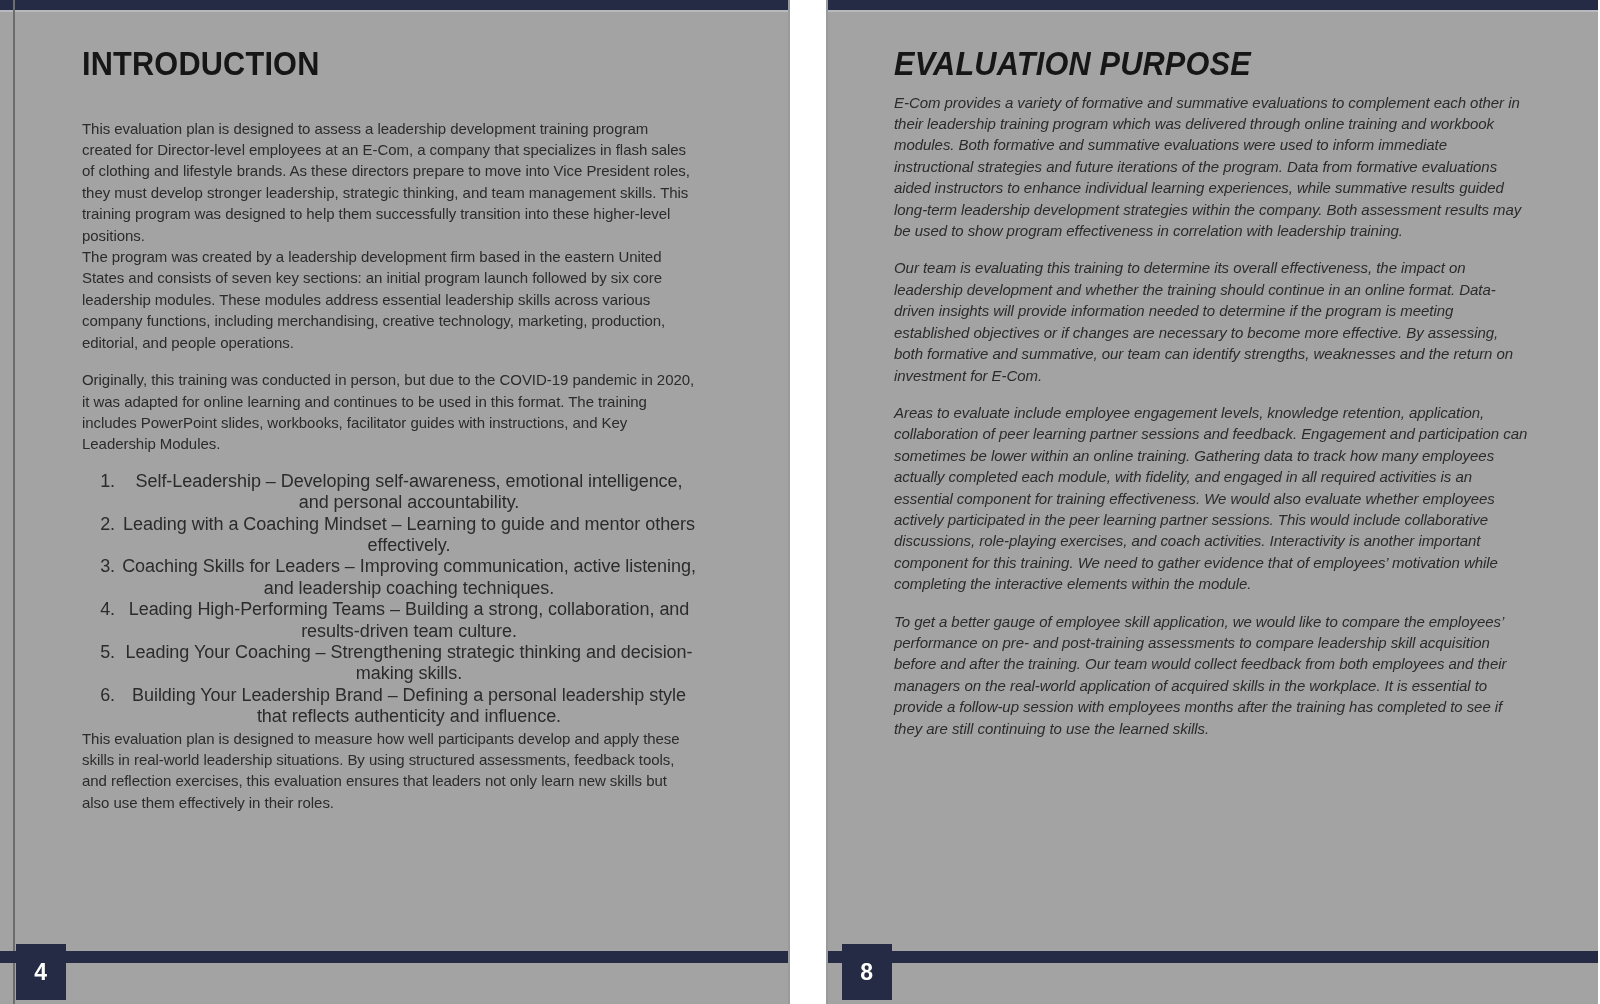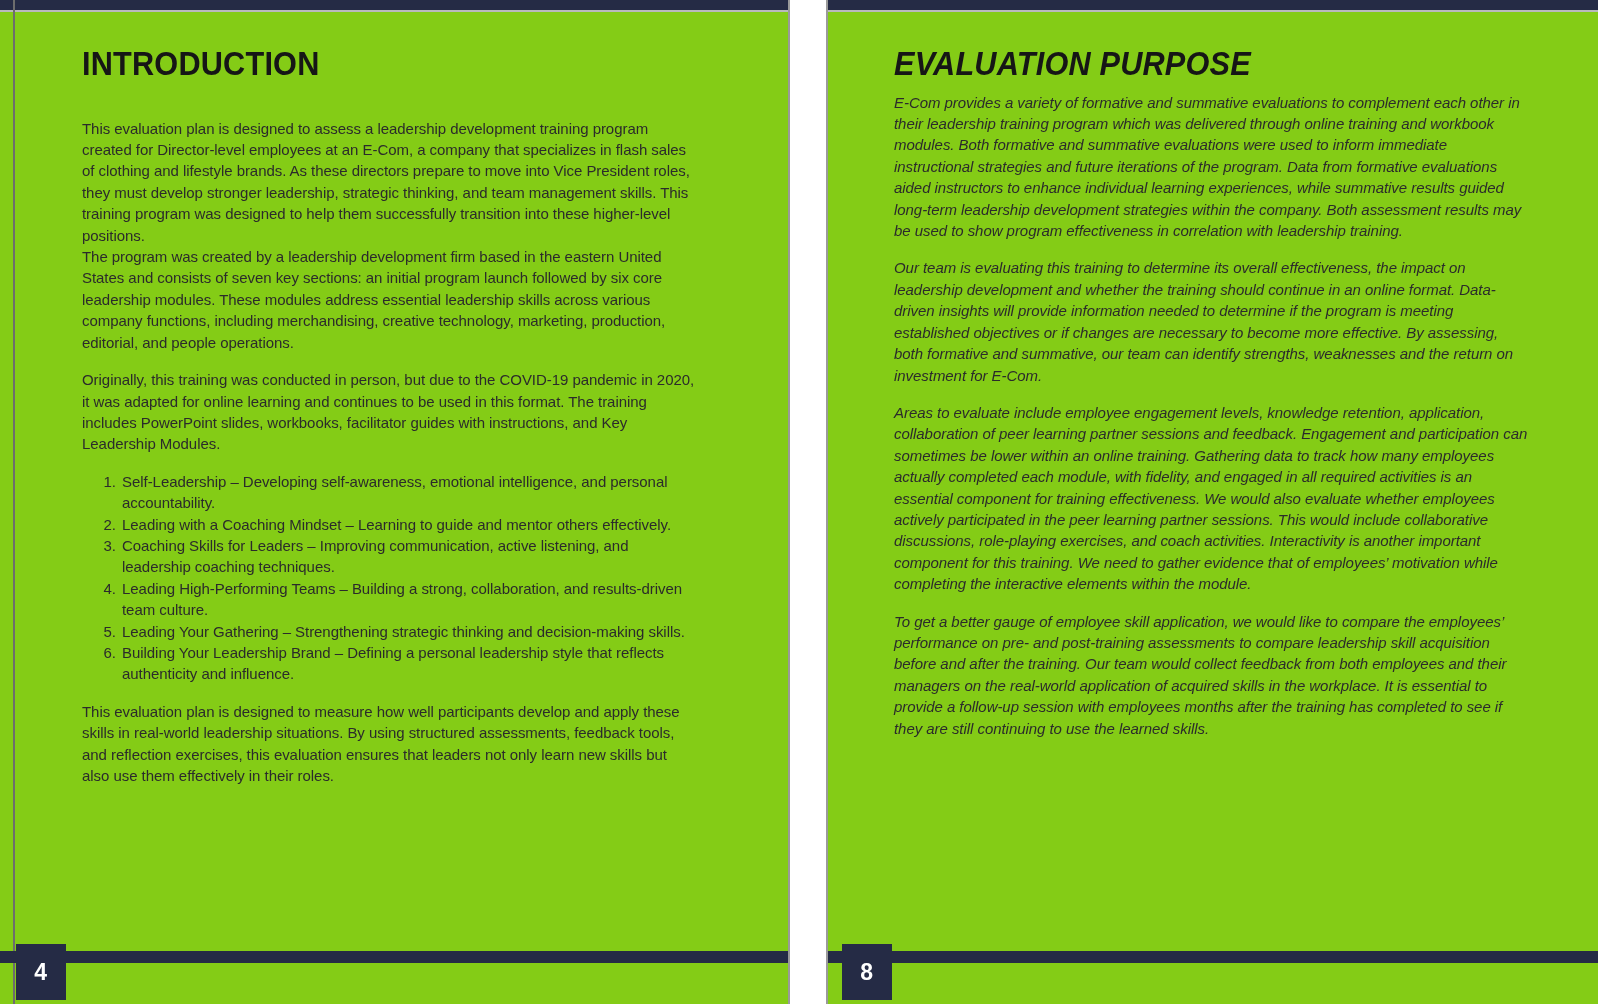--- a/index.html
+++ b/index.html
@@ -25,7 +25,7 @@
   
   .page {
     position: relative;
-    background: #84cc16;
+    background: #a3a3a3;
     box-sizing: border-box;
     overflow: hidden;
     padding-left: 7px;

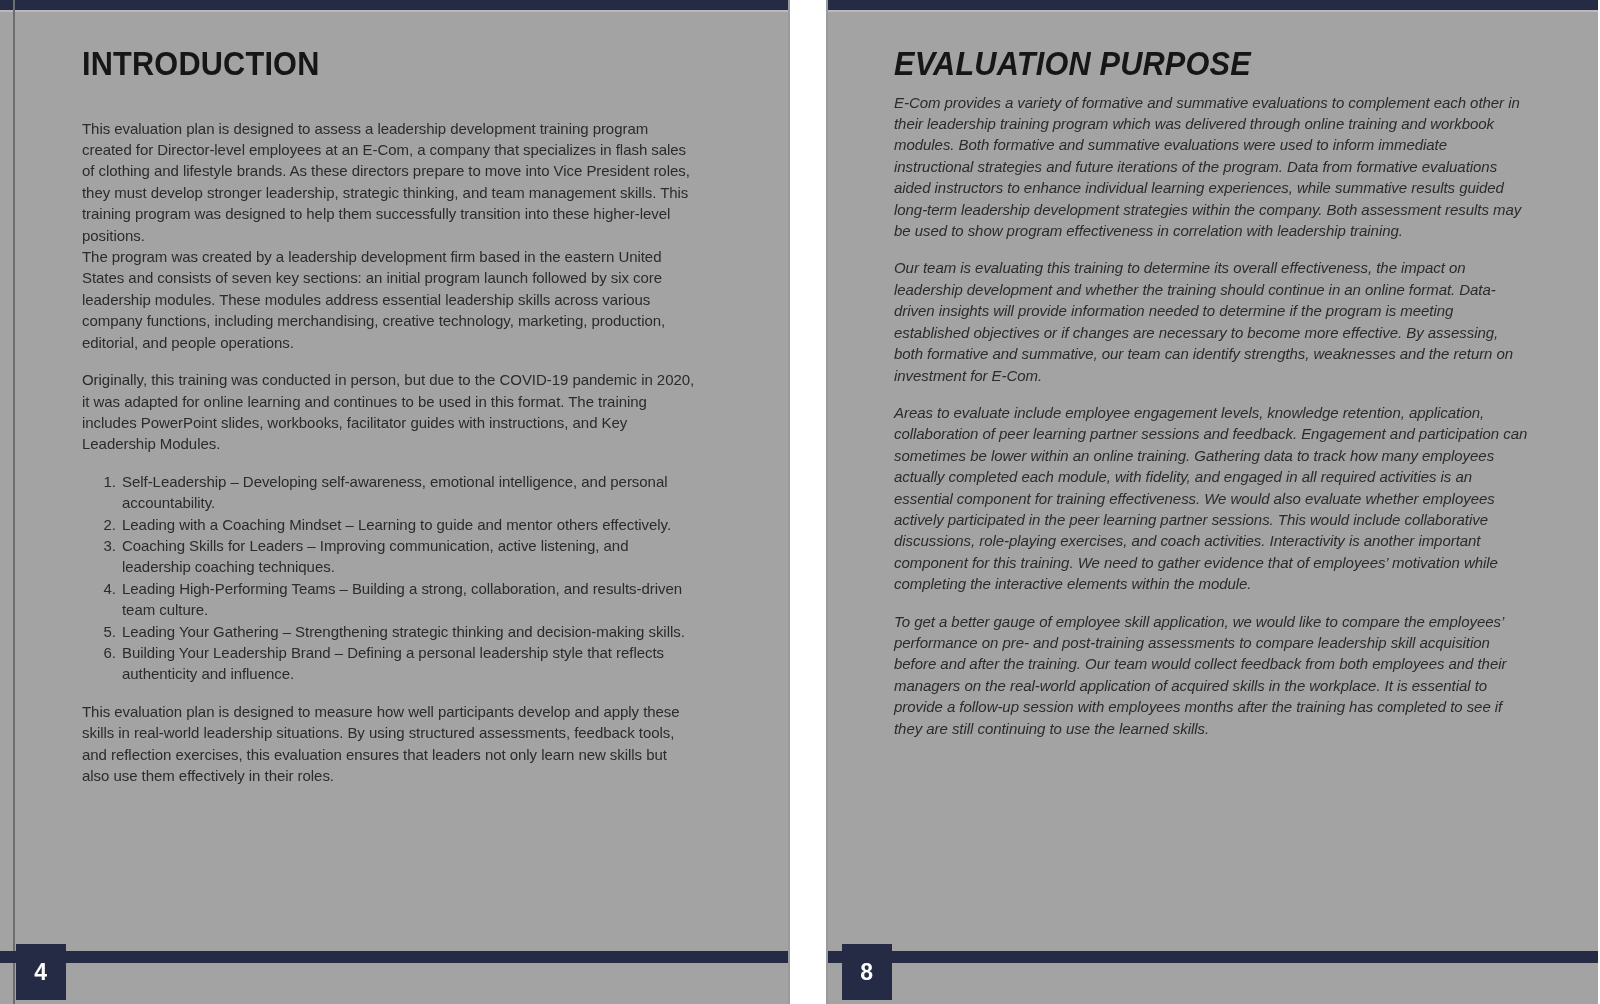--- a/index.html
+++ b/index.html
@@ -114,11 +114,12 @@
   }
 
   ol.module-list {
-    margin: 4px 0 16px 0;
+    margin: 4px 0 0 0;
     padding-left: 38px;
-    font-size: 15px;
+    font-size: 18px;
     line-height: 21.4px;
     color: #2b2b2b;
+    text-align: center;
   }
   ol.module-list li {
     margin: 0 0 0 0;

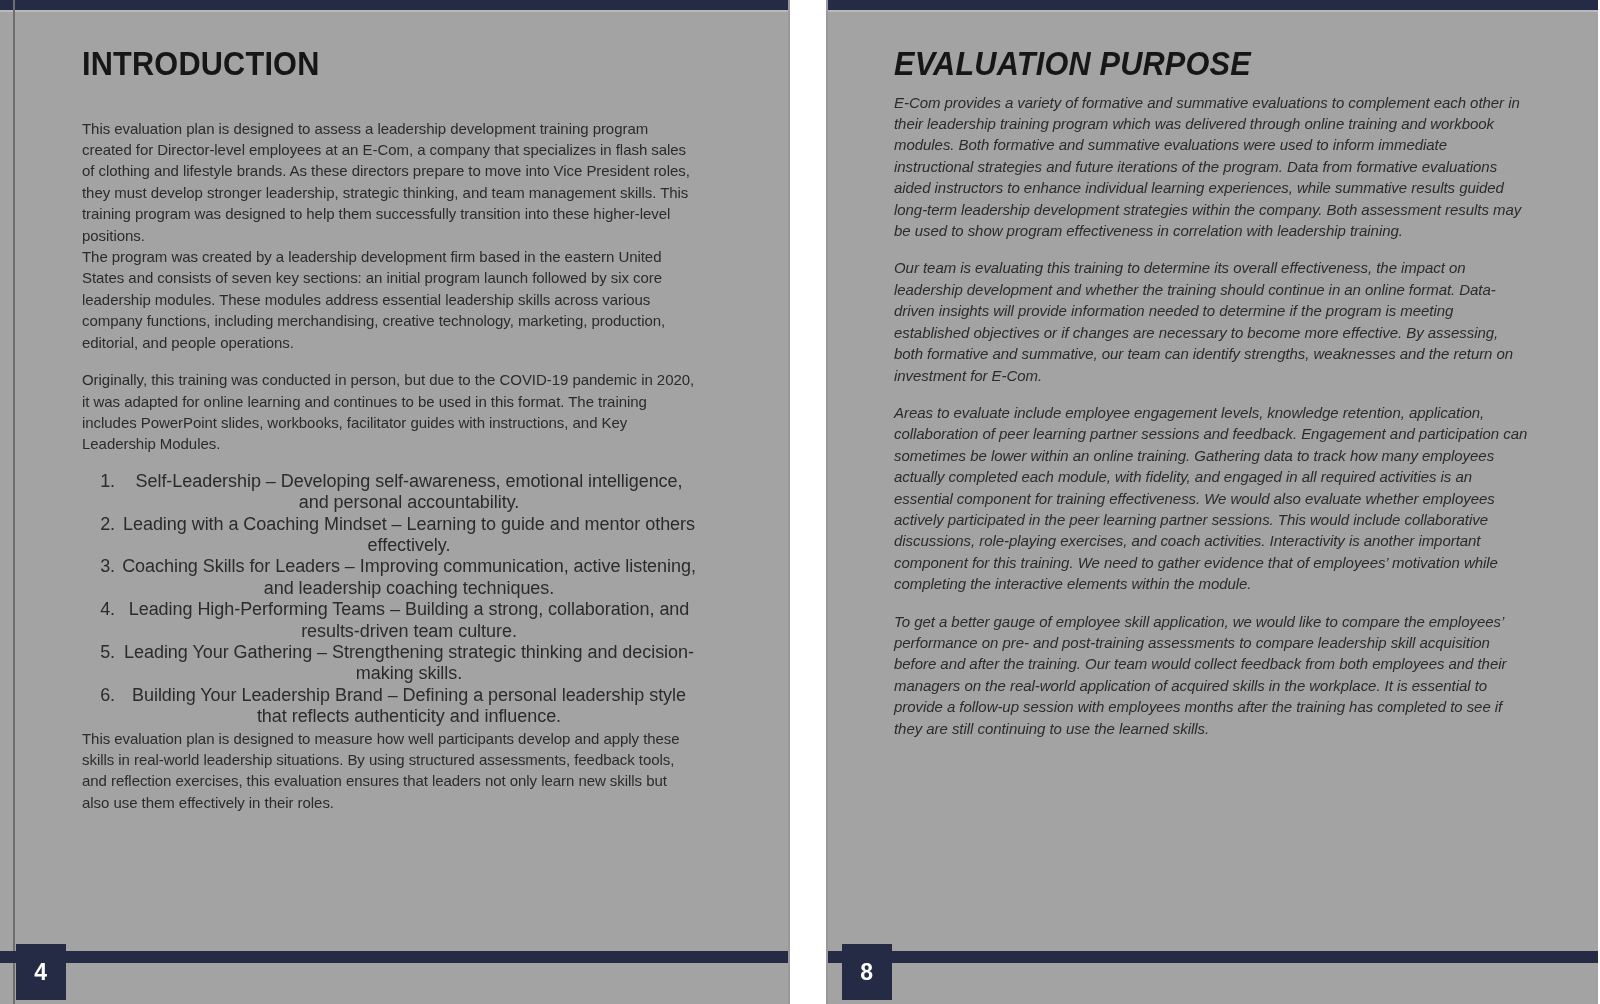--- a/index.html
+++ b/index.html
@@ -184,7 +184,7 @@
         <li>Leading with a Coaching Mindset – Learning to guide and mentor others effectively.</li>
         <li>Coaching Skills for Leaders – Improving communication, active listening, and leadership coaching techniques.</li>
         <li>Leading High-Performing Teams – Building a strong, collaboration, and results-driven team culture.</li>
-        <li>Leading Your Gathering – Strengthening strategic thinking and decision-making skills.</li>
+        <li>Leading Your Coaching – Strengthening strategic thinking and decision-making skills.</li>
         <li>Building Your Leadership Brand – Defining a personal leadership style that reflects authenticity and influence.</li>
       </ol>
 

